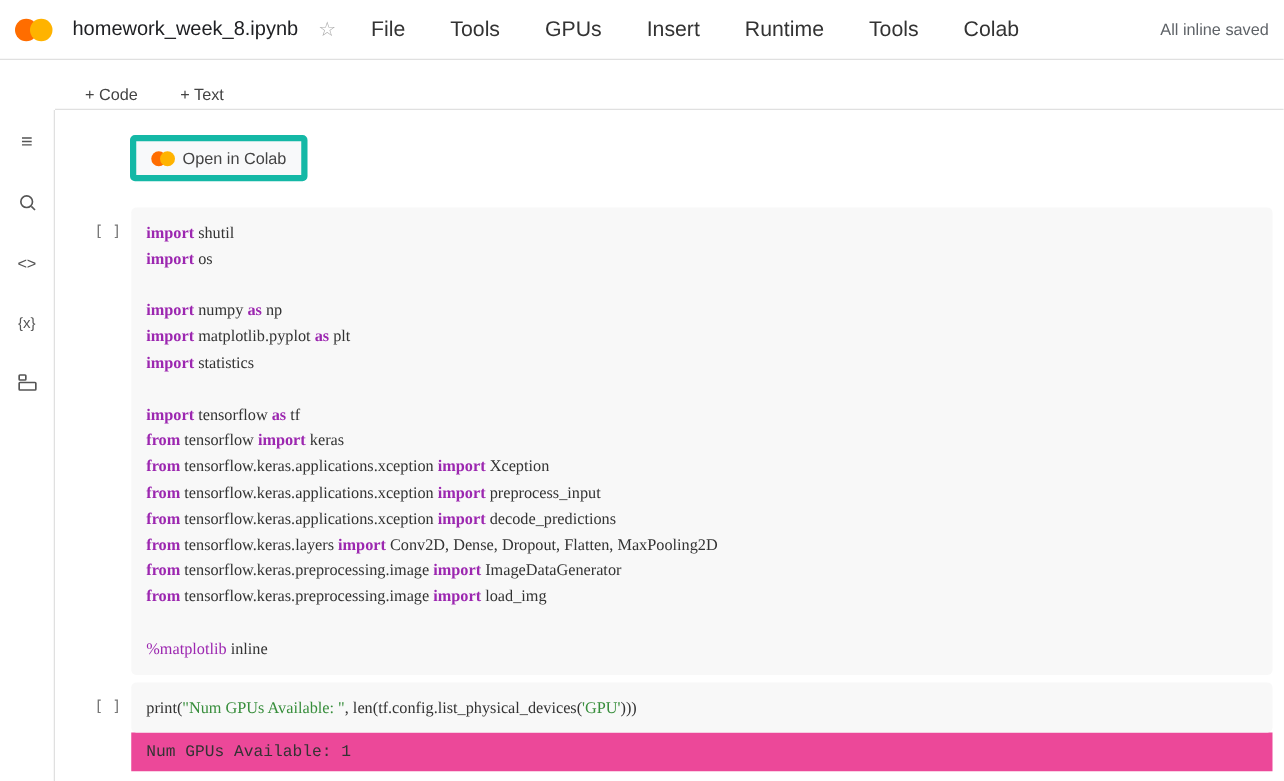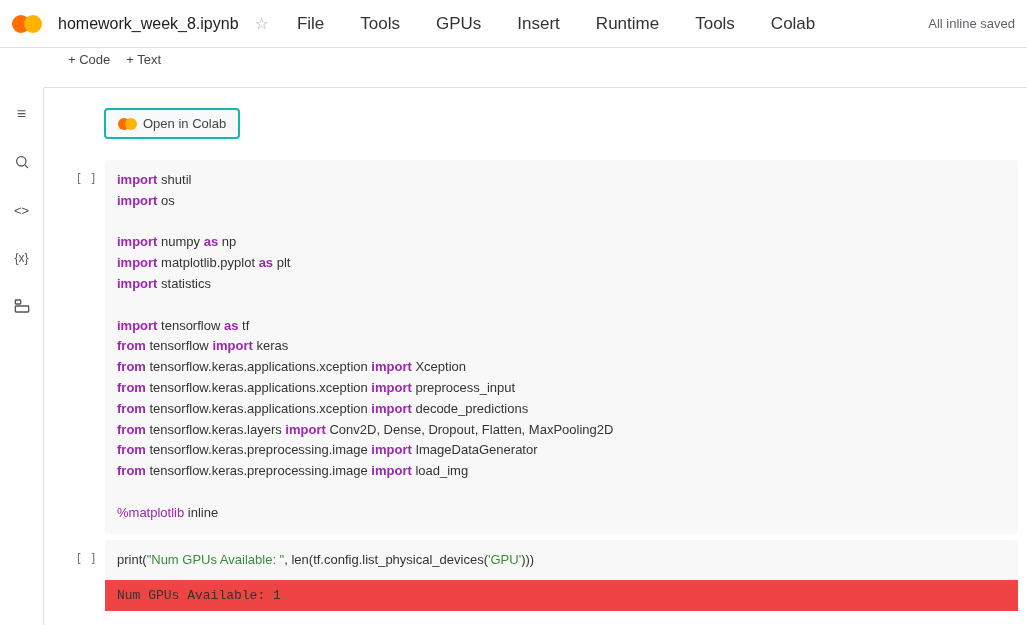--- a/index.html
+++ b/index.html
@@ -50,11 +50,11 @@
     
     #toolbar {
       display: flex;
-      align-items: flex-start;
+      align-items: flex-end;
       height: 40px;
       padding: 0 16px;
       border-bottom: 1px solid #e0e0e0;
-      gap: 0;
+      gap: 18px;
       margin-left: 44px;
     }
     .toolbar-btn {

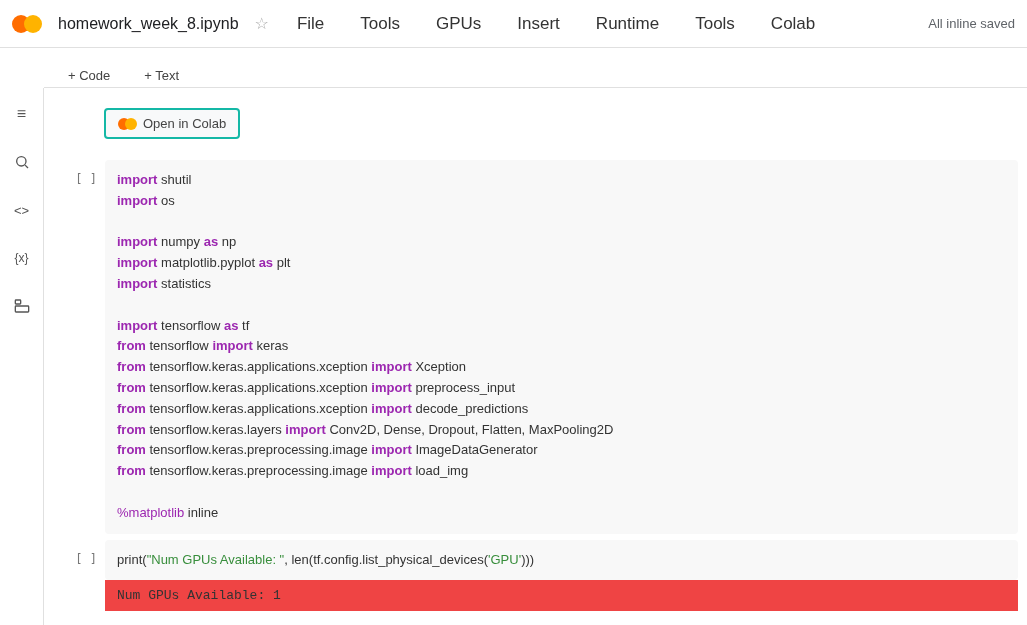--- a/index.html
+++ b/index.html
@@ -113,7 +113,7 @@
       align-items: center;
       gap: 6px;
       background: #f8f9fa;
-      border: 2px solid #14b8a6;
+      border: 5px solid #14b8a6;
       border-radius: 4px;
       padding: 6px 12px;
       font-size: 13px;

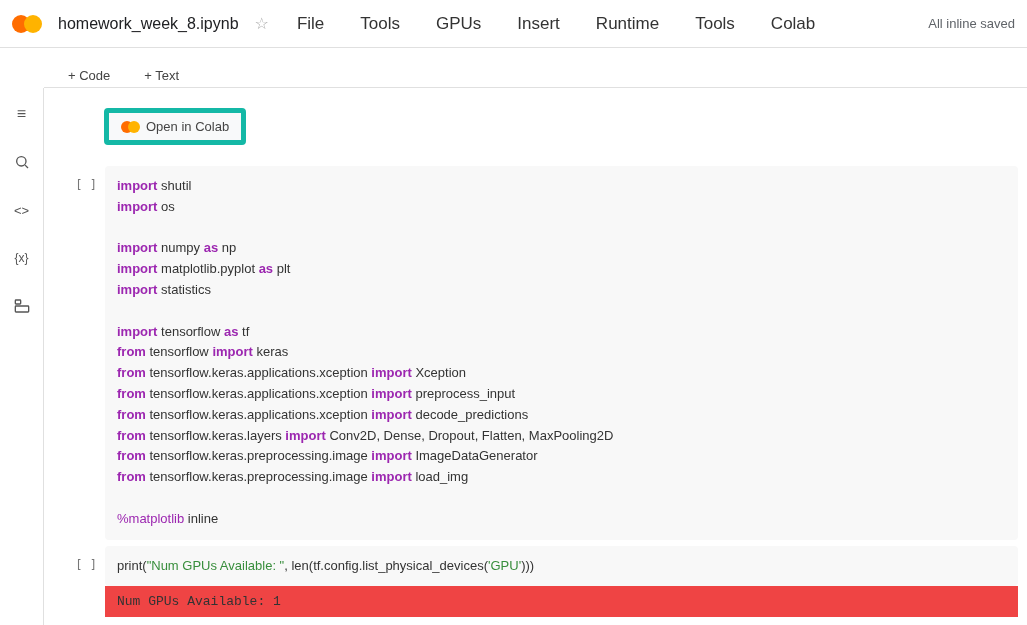--- a/index.html
+++ b/index.html
@@ -154,7 +154,7 @@
       background: #f8f8f8;
       border-radius: 4px;
       padding: 10px 12px;
-      font-family: Liberation Sans, sans-serif;
+      font-family: Liberation Serif, serif;
       font-size: 13px;
       line-height: 1.6;
       white-space: pre;

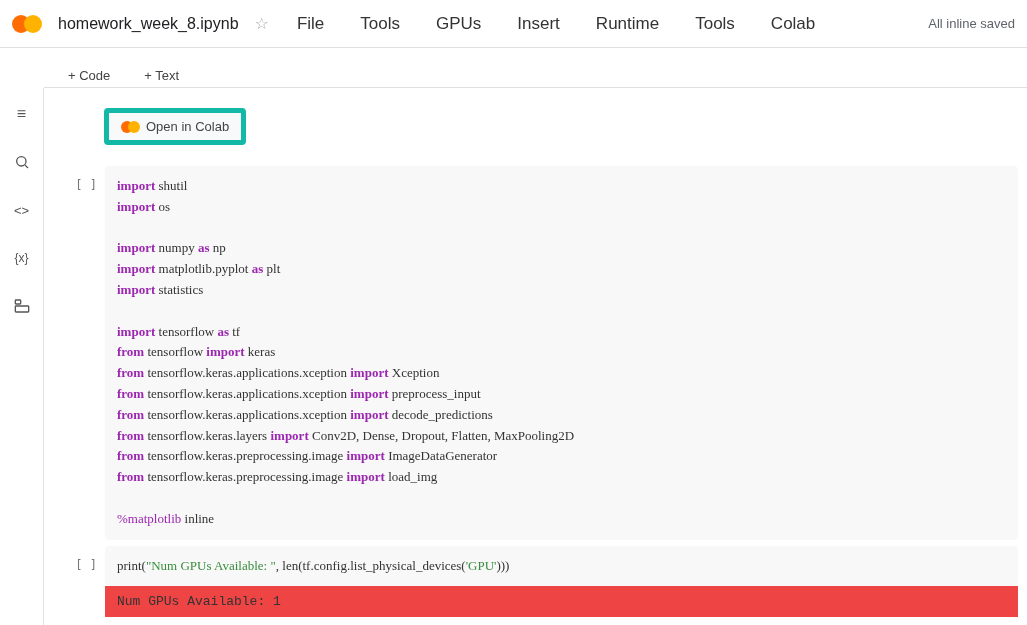--- a/index.html
+++ b/index.html
@@ -166,7 +166,7 @@
       font-family: 'Courier New', Courier, monospace;
       font-size: 13px;
       color: #333;
-      background: #ef4444;
+      background: #ec4899;
     }
 
     

